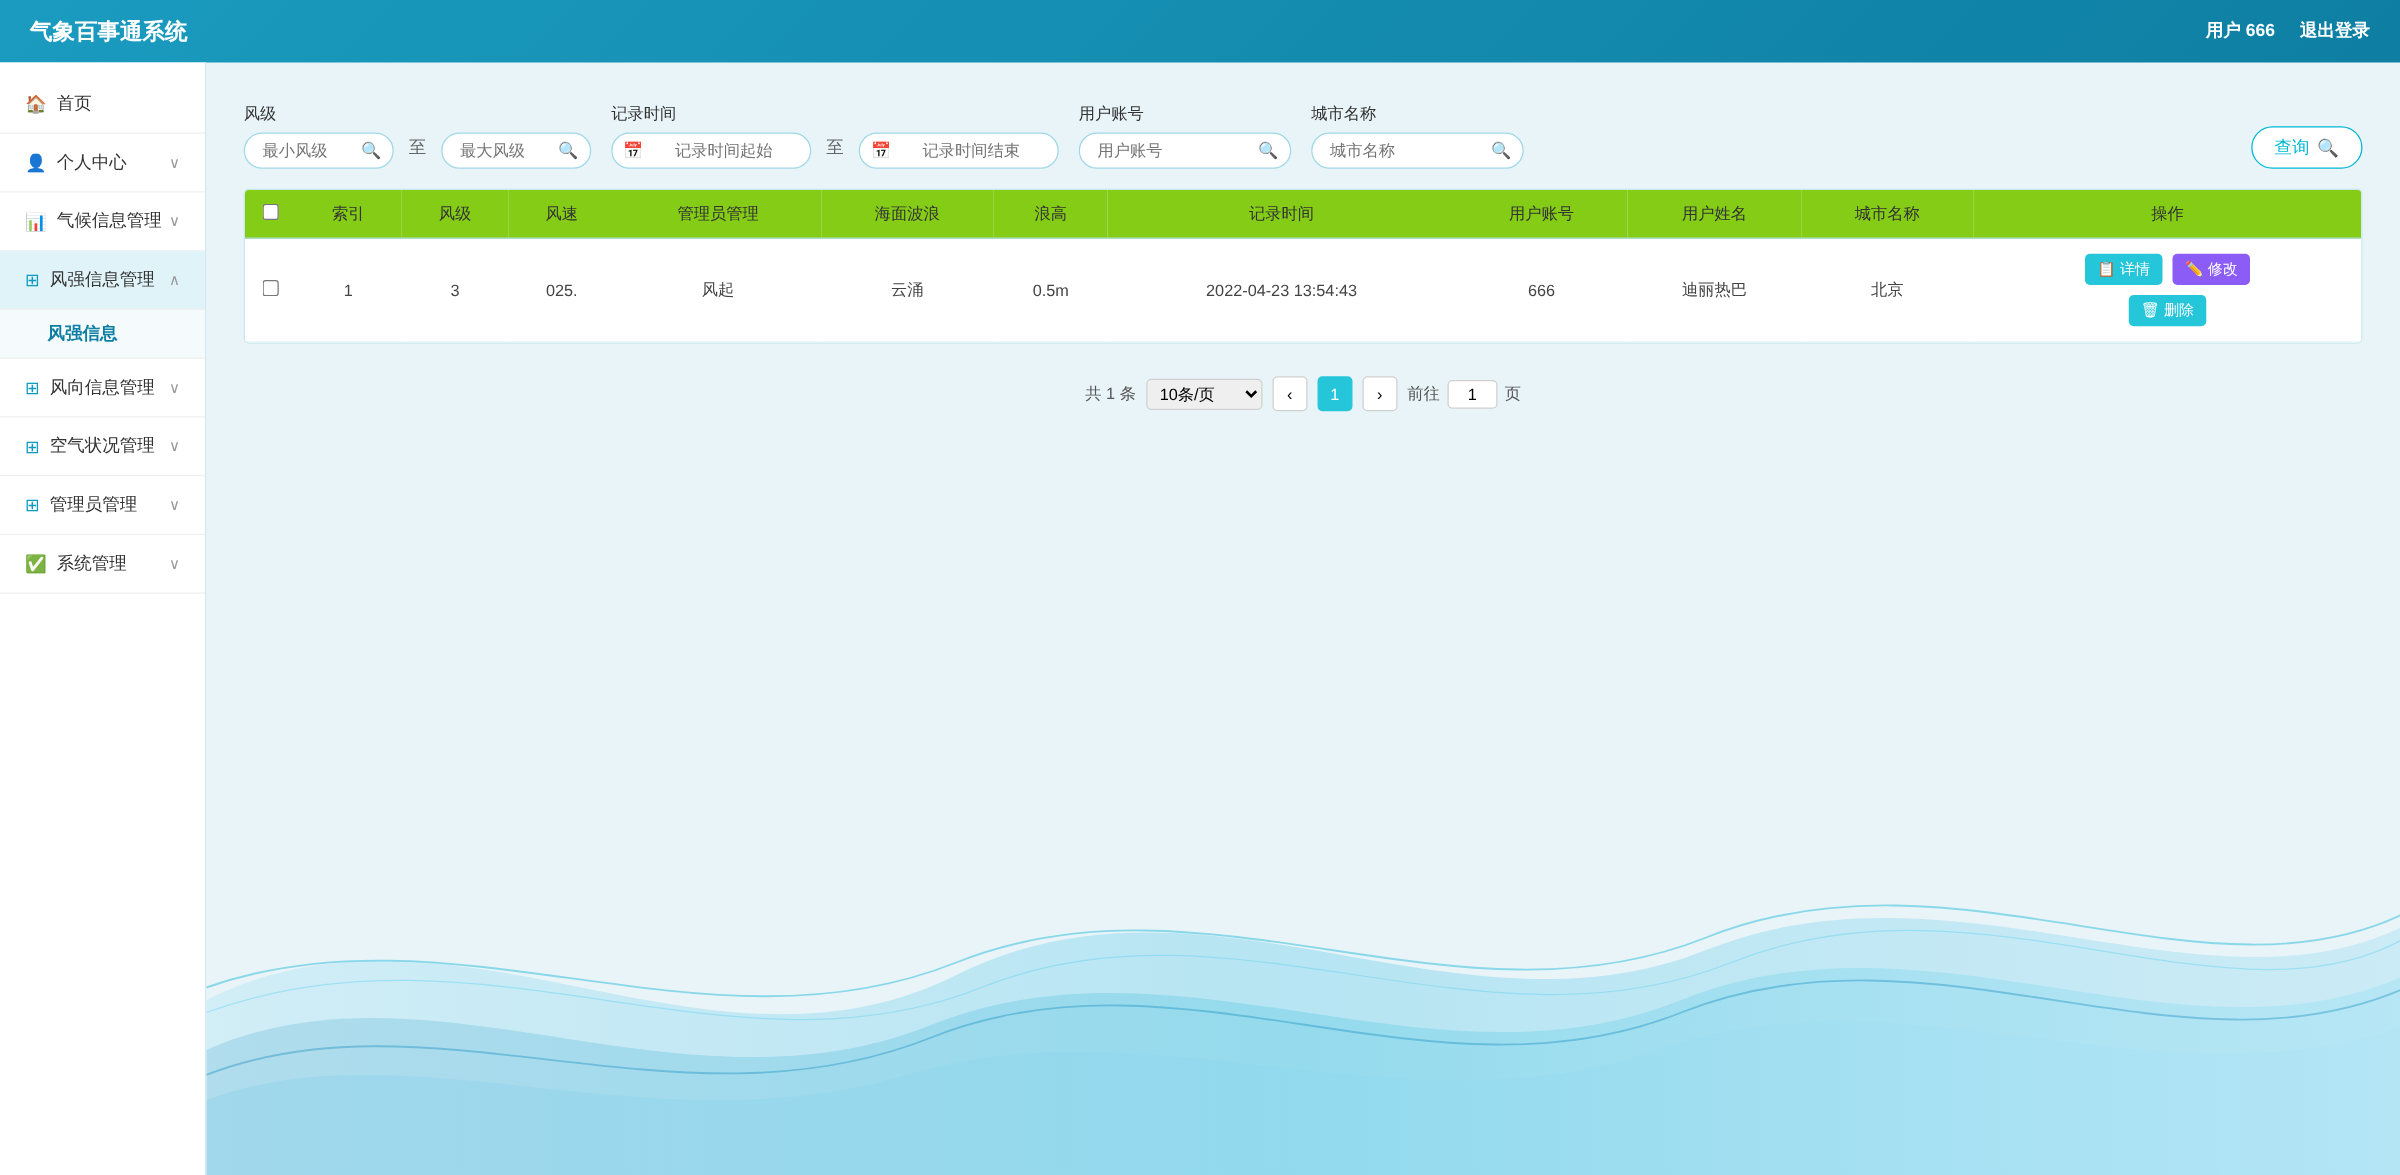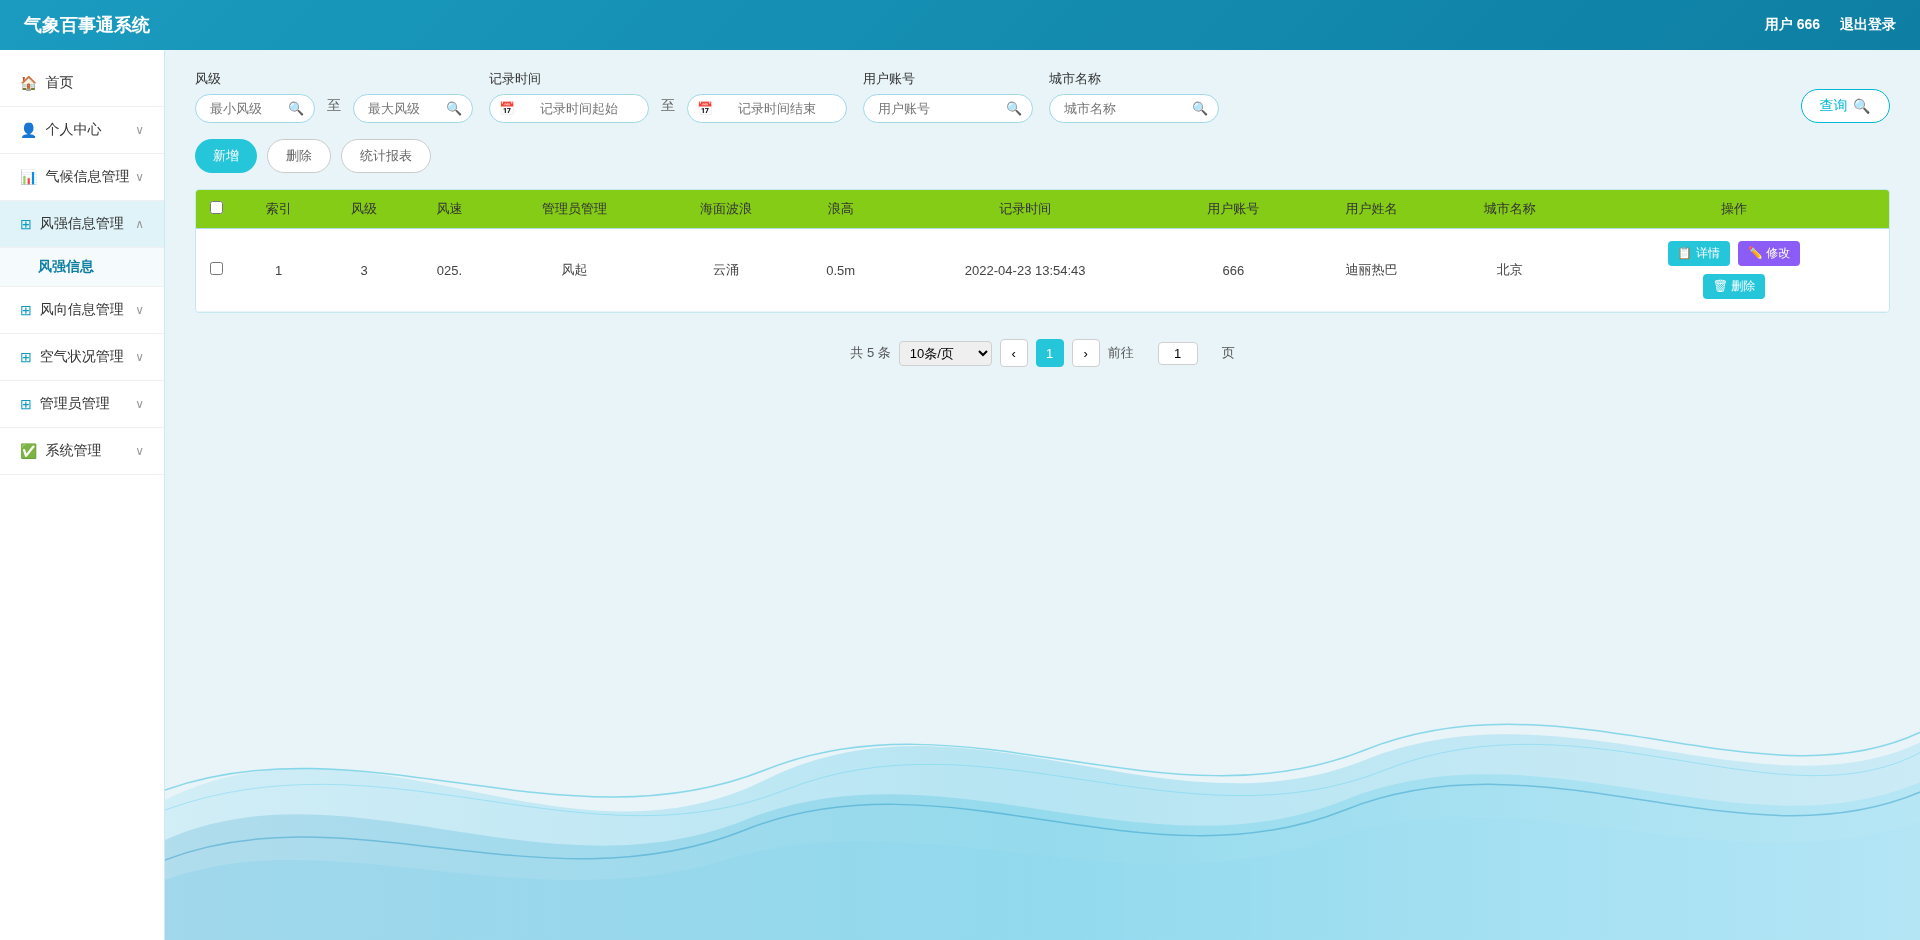--- a/index.html
+++ b/index.html
@@ -75,7 +75,7 @@
 
     
     .content {
-      padding: 20px 30px;
+      padding: 32px 30px;
       position: relative;
       z-index: 1;
     }

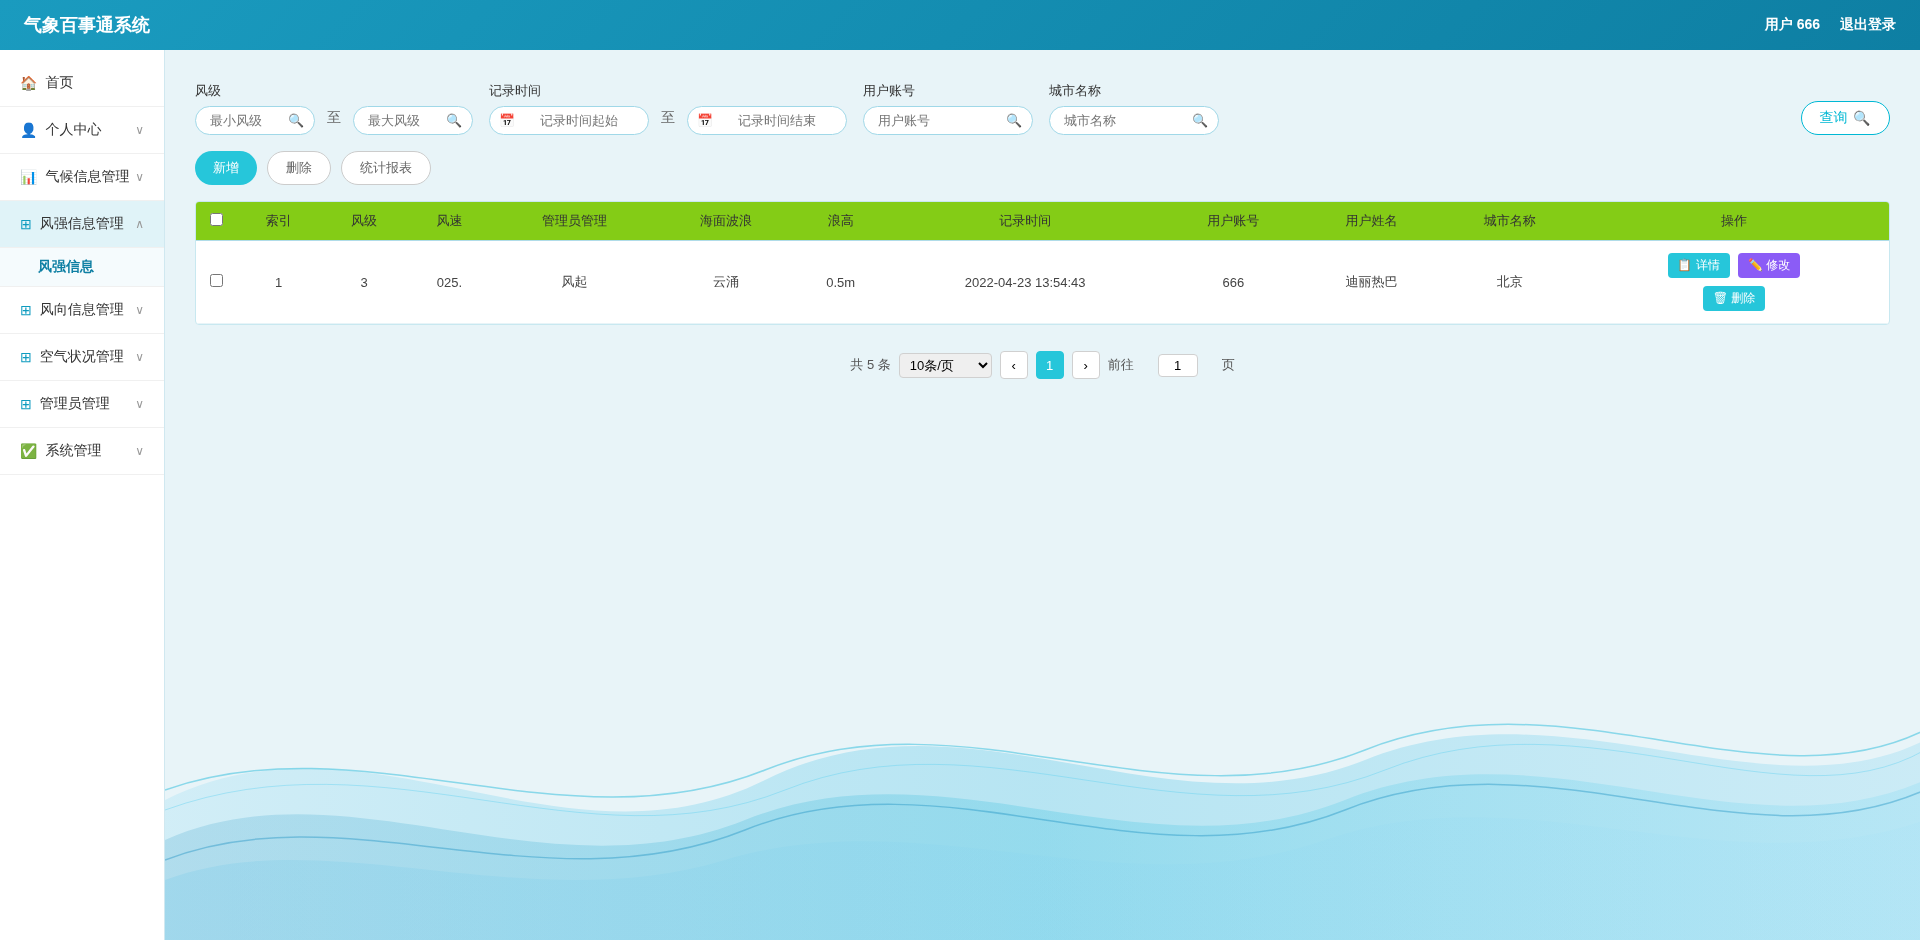--- a/index.html
+++ b/index.html
@@ -427,11 +427,6 @@
         </button>
       </div>
 
-      <div class="action-row">
-        <button class="btn-add">新增</button>
-        <button class="btn-del">删除</button>
-        <button class="btn-report">统计报表</button>
-      </div>
 
       <div class="table-wrap">
         <table>

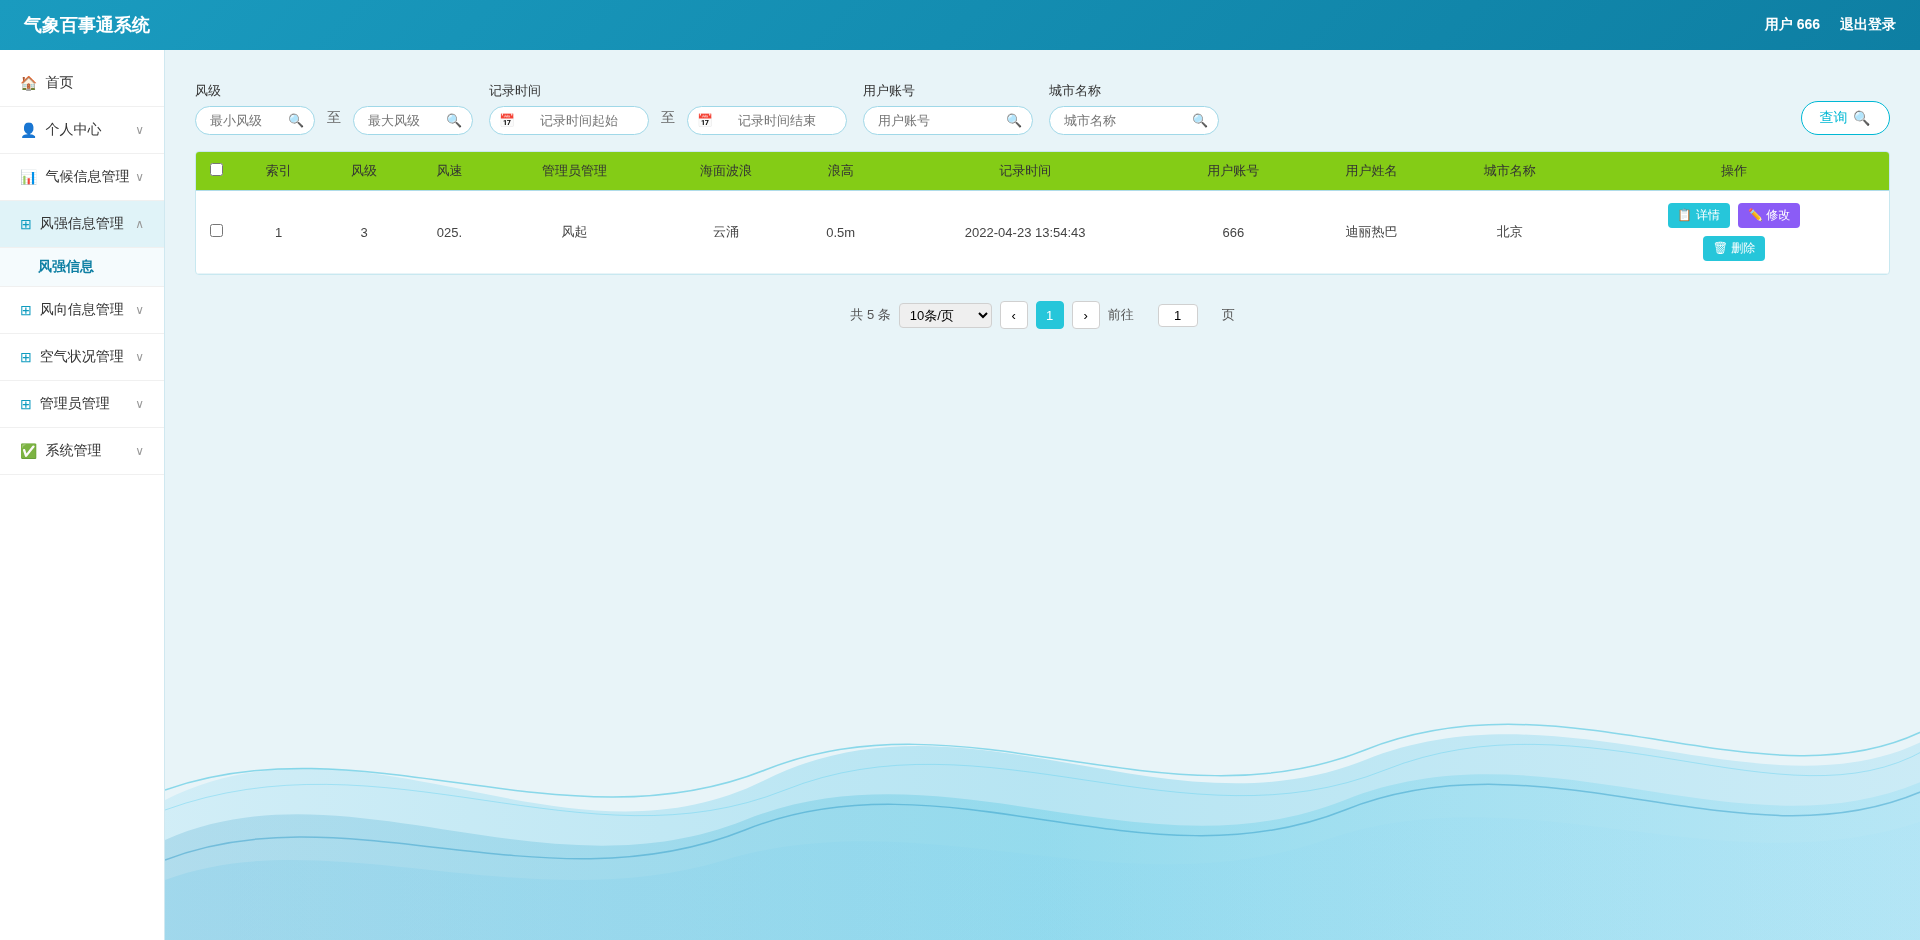--- a/index.html
+++ b/index.html
@@ -478,7 +478,7 @@
       </div>
 
       <div class="pagination">
-        <span>共 5 条</span>
+        <span>共 1 条</span>
         <select class="per-page-select">
           <option>10条/页</option>
           <option>20条/页</option>

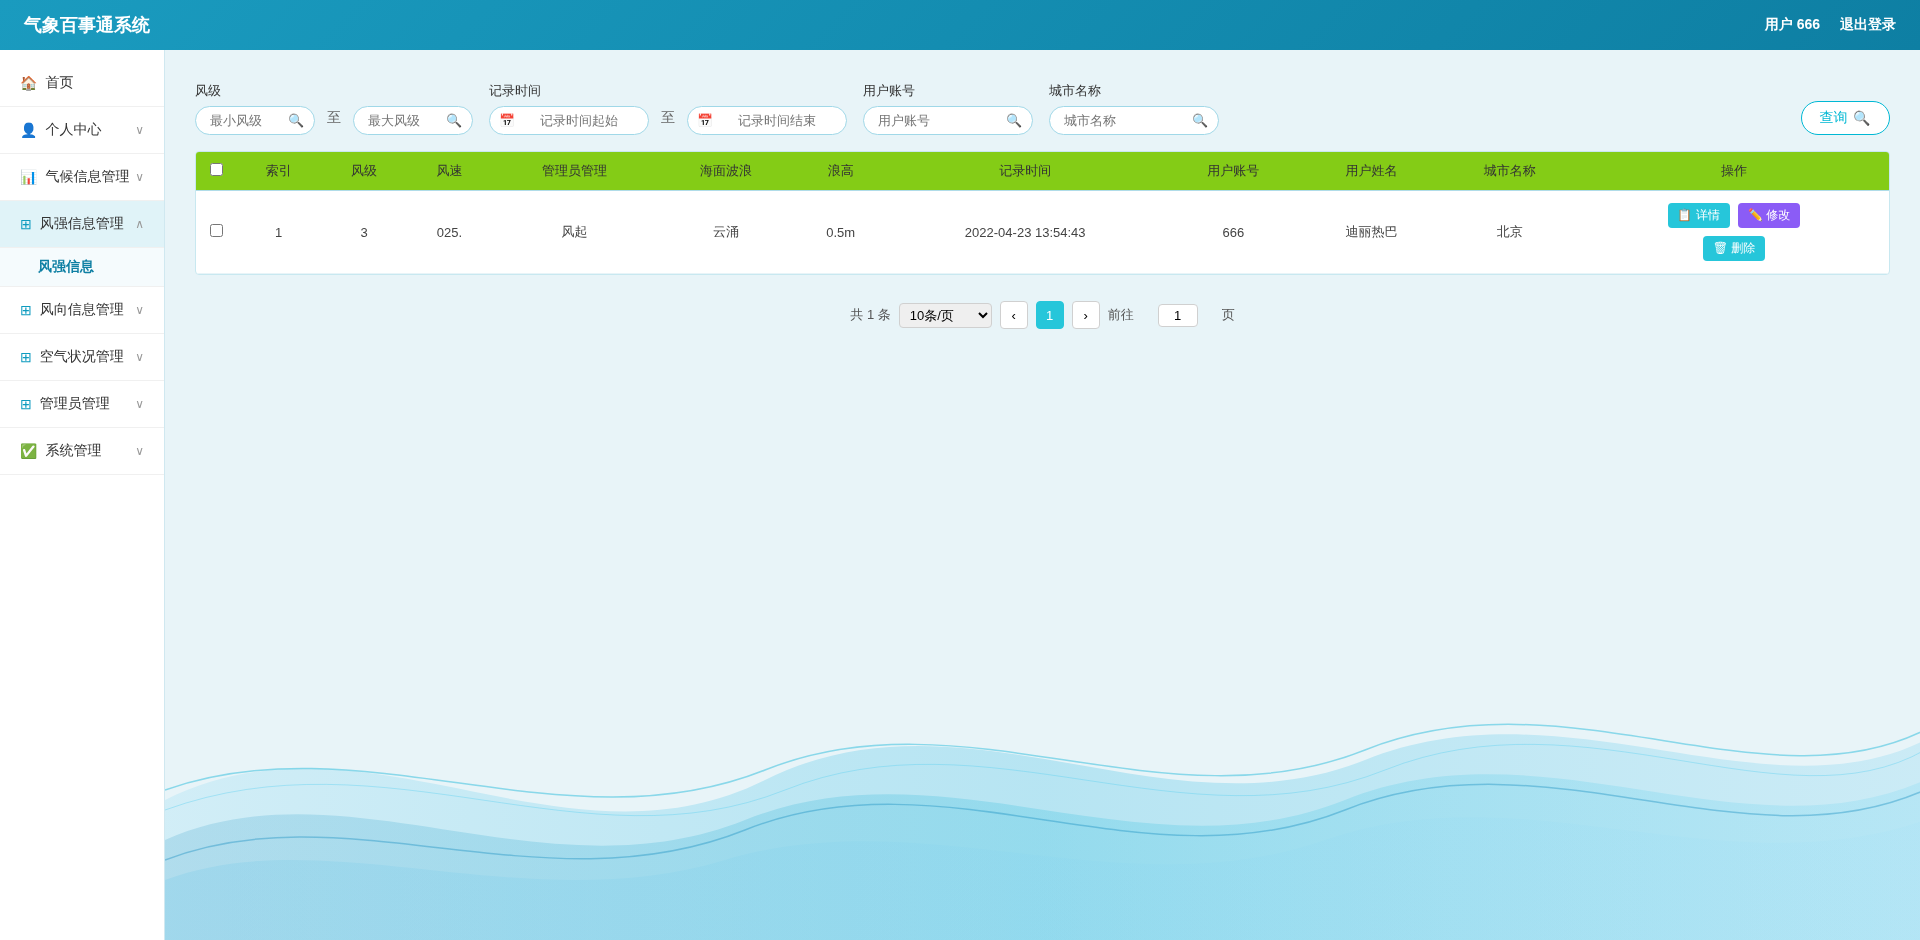--- a/index.html
+++ b/index.html
@@ -251,7 +251,7 @@
       font-size: 13px;
       cursor: pointer;
     }
-    .page-goto { display: flex; align-items: center; gap: 24px; }
+    .page-goto { display: flex; align-items: center; gap: 6px; }
     .page-goto-input {
       width: 40px;
       border: 1px solid #d0d0d0;

